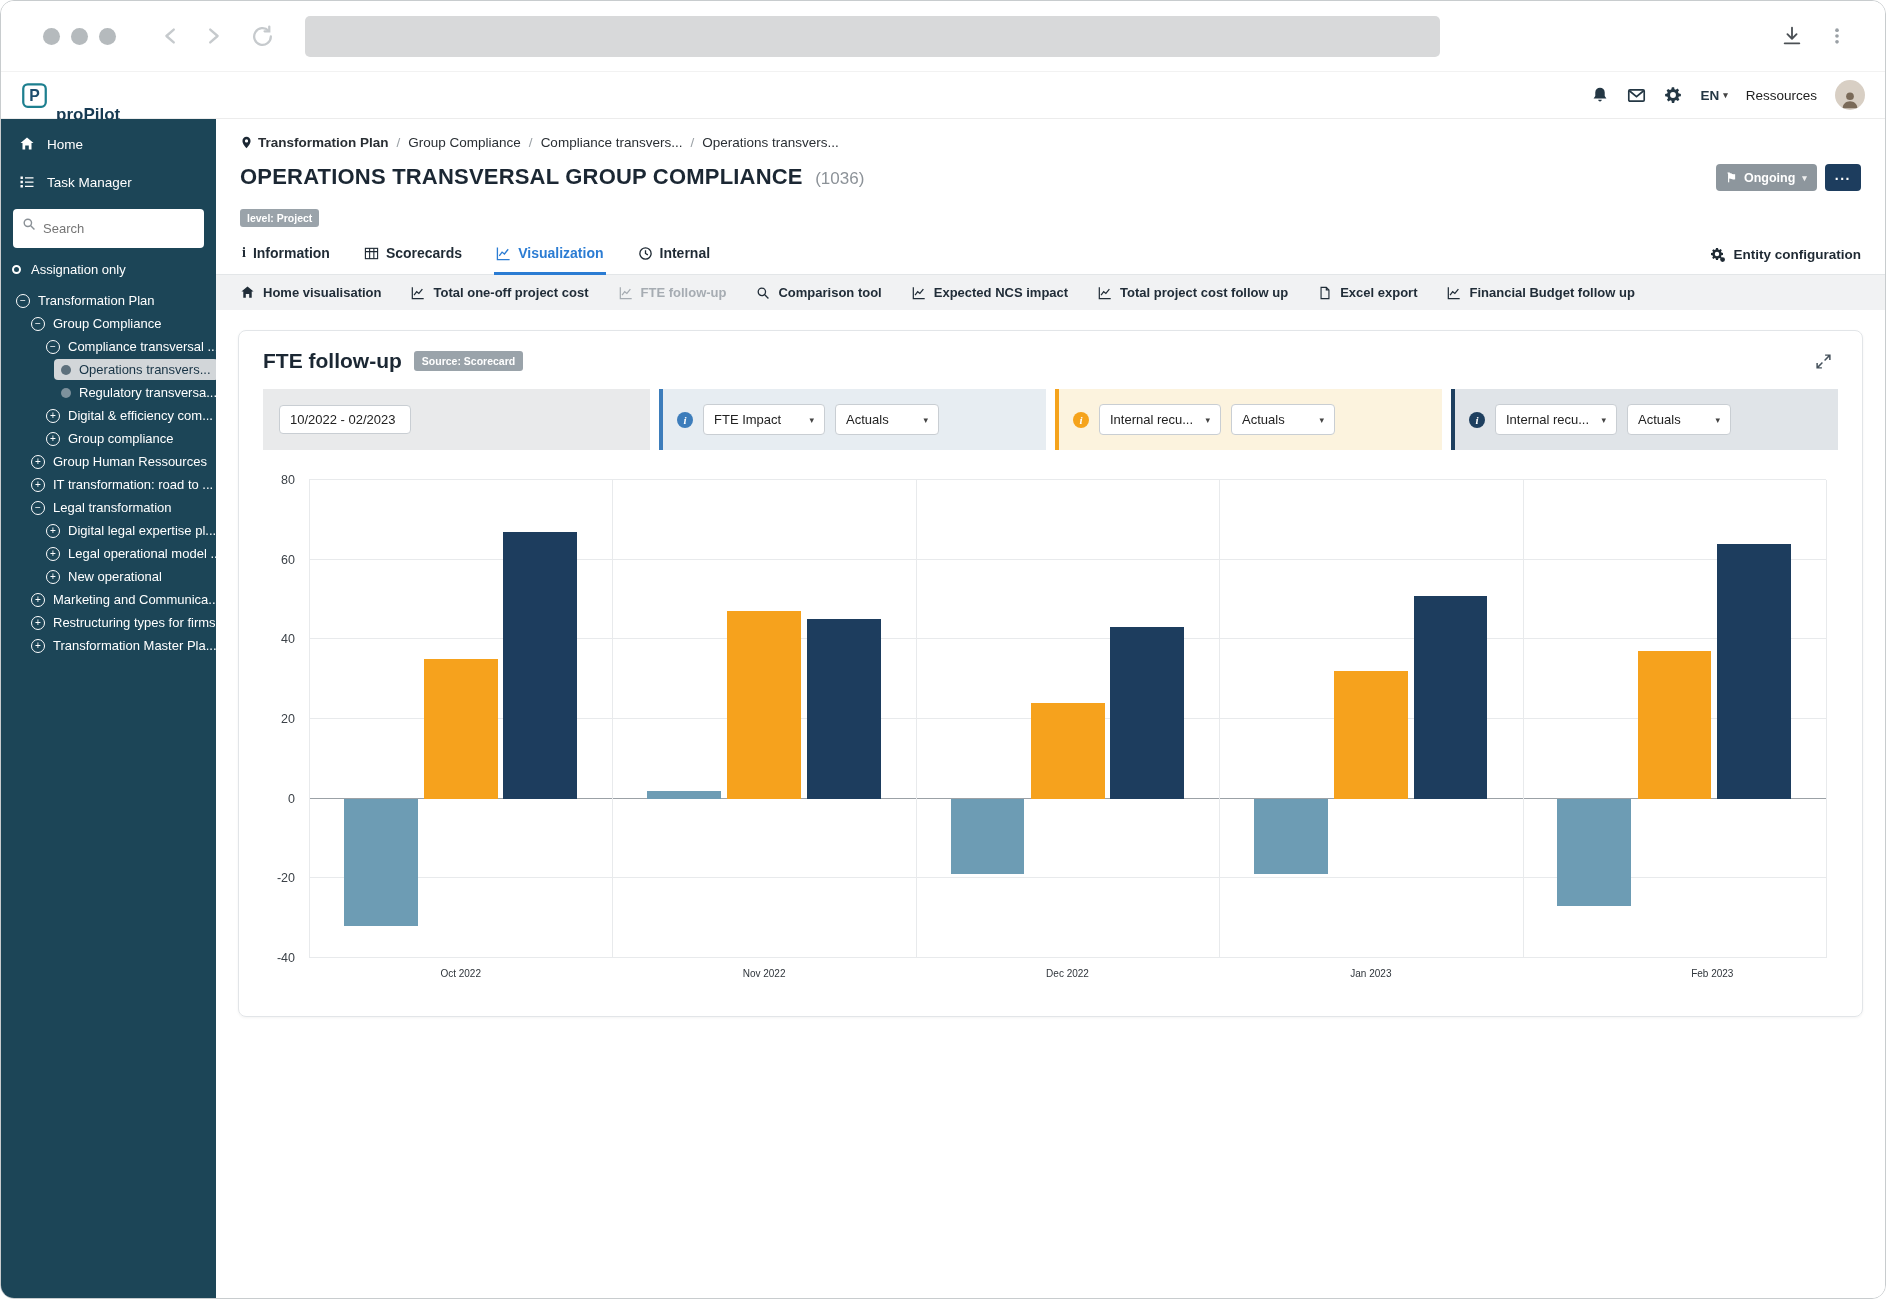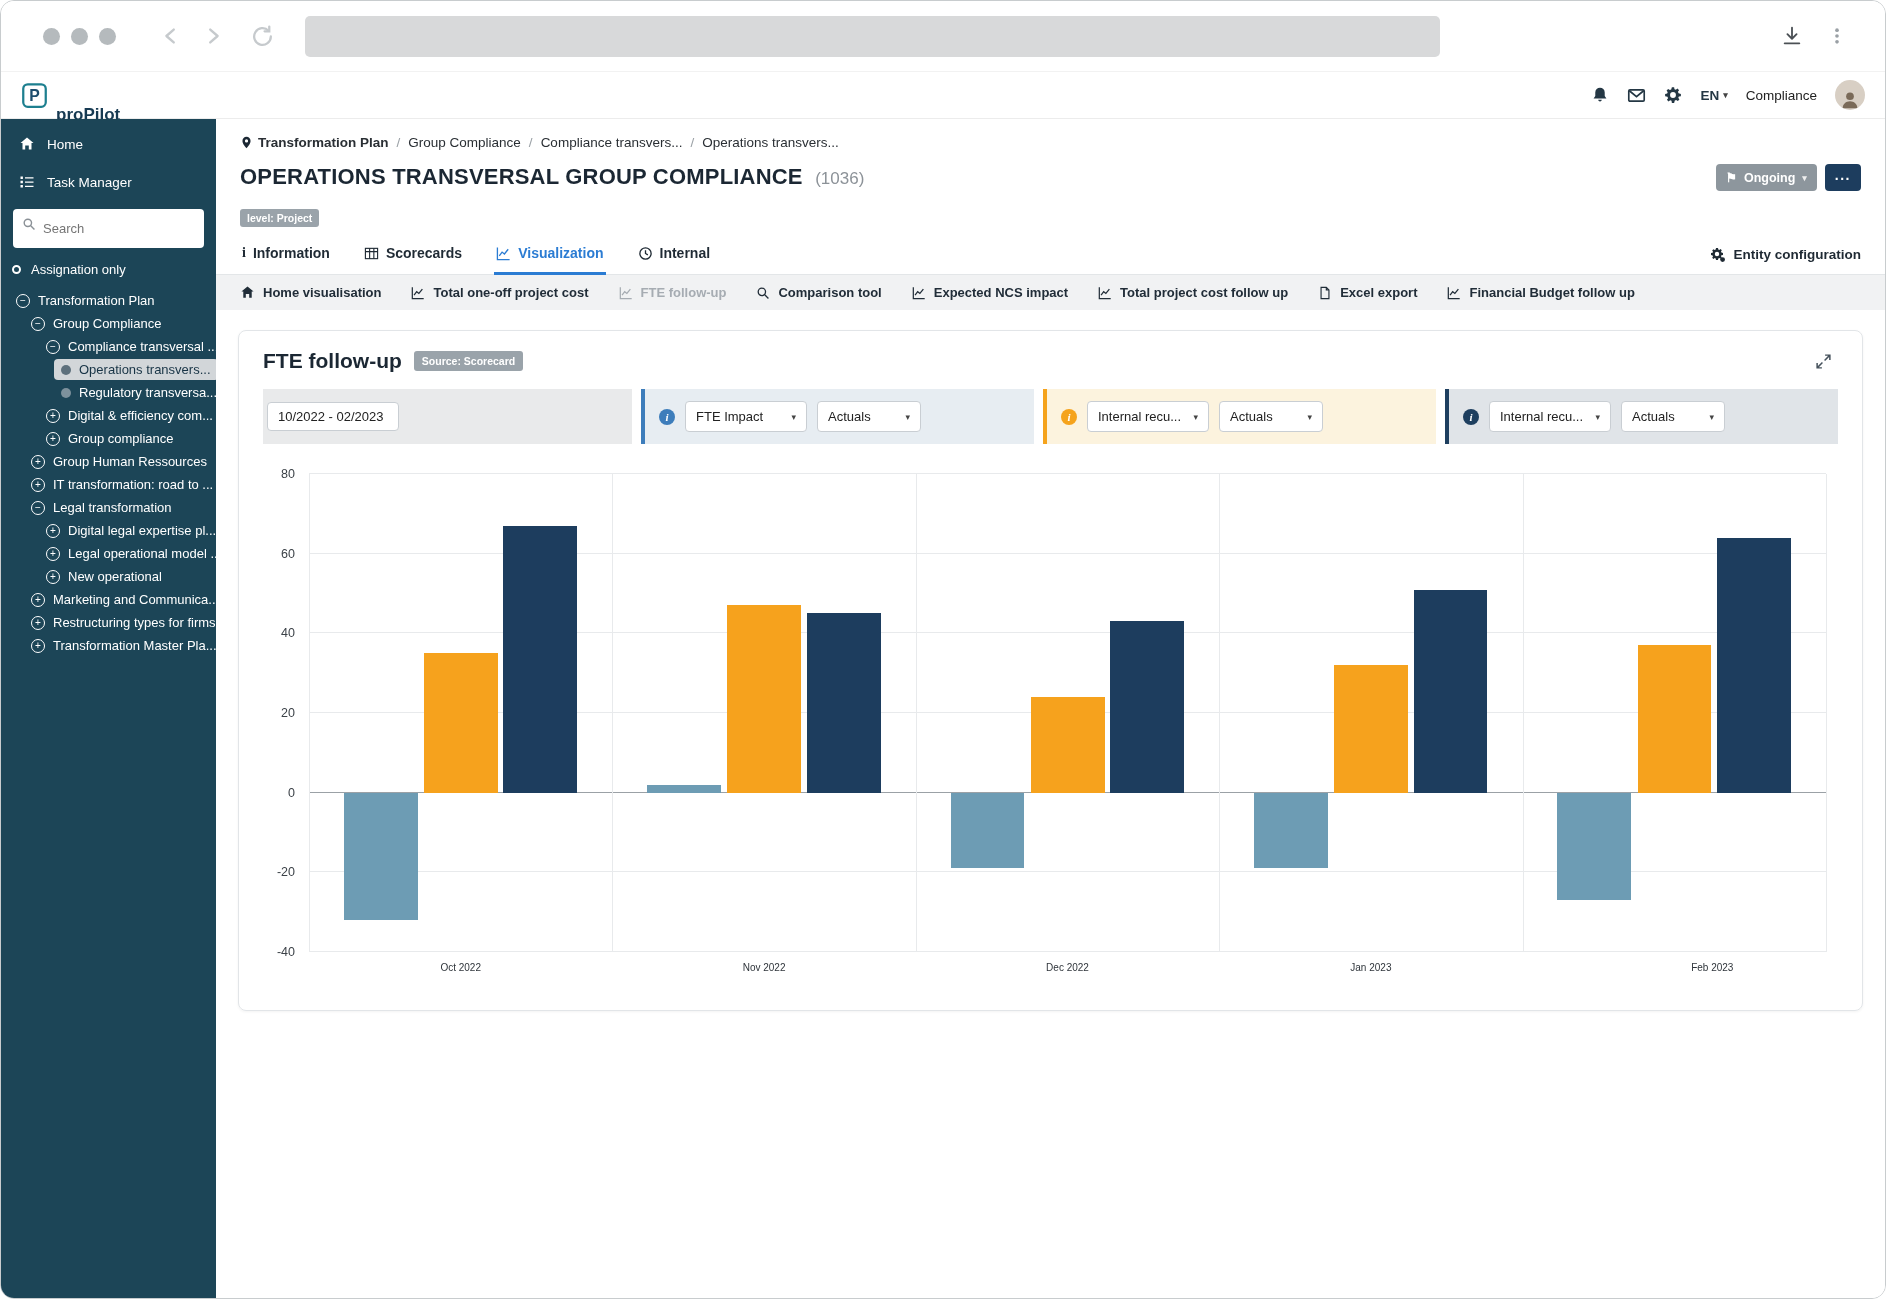--- a/index.html
+++ b/index.html
@@ -189,7 +189,7 @@
           <span>EN</span>
           <span class="caret">▾</span>
         </span>
-      <span class="username">Compliance</span>
+      <span class="username">Ressources</span>
       <span class="avatar">
           <svg width="22" height="22" viewBox="0 0 24 24" fill="#7a6a58">
             <circle cx="12" cy="9" r="4.2"></circle>

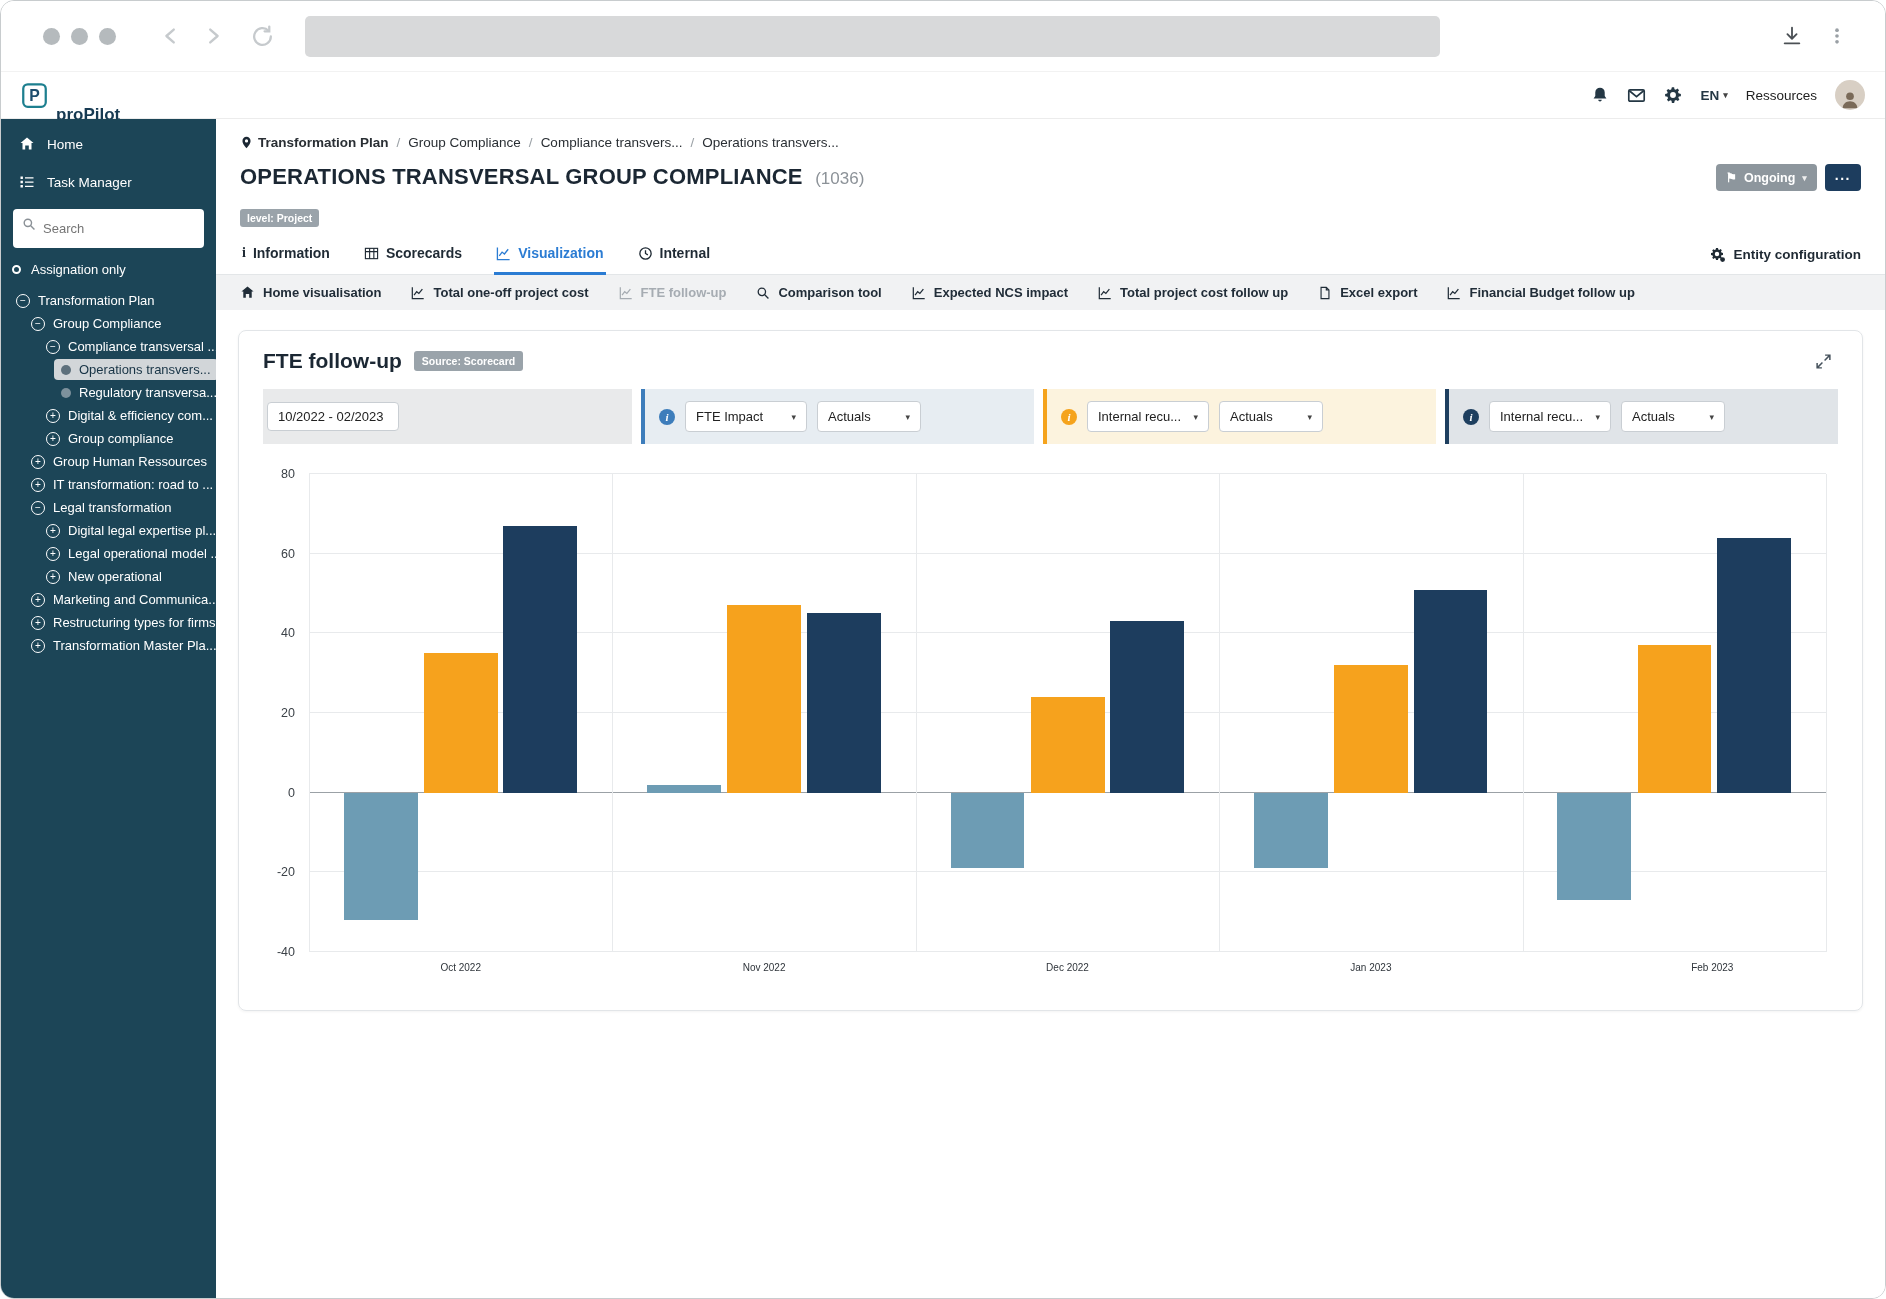--- a/index.html
+++ b/index.html
@@ -86,7 +86,7 @@
 
   
   .filters { display:flex; gap:9px; margin-top:16px; }
-  .date-box { flex:1; background:#e9eaeb; padding:4px; display:flex; align-items:center; }
+  .date-box { flex:1; background:#e9eaeb; padding:16px; display:flex; align-items:center; }
   .date-input { background:#fff; border:1px solid #c9ced3; border-radius:4px; padding:6px 10px; font-size:13px; color:#222; width:132px; outline:none; }
   .filter-group { flex:1; display:flex; align-items:center; gap:10px; padding:12px 14px; border-left:4px solid #888; }
   .info-badge { width:16px; height:16px; border-radius:50%; color:#fff; font-size:11px; font-weight:700; font-style:italic; display:flex; align-items:center; justify-content:center; font-family:"Liberation Serif", serif; flex-shrink:0; }

